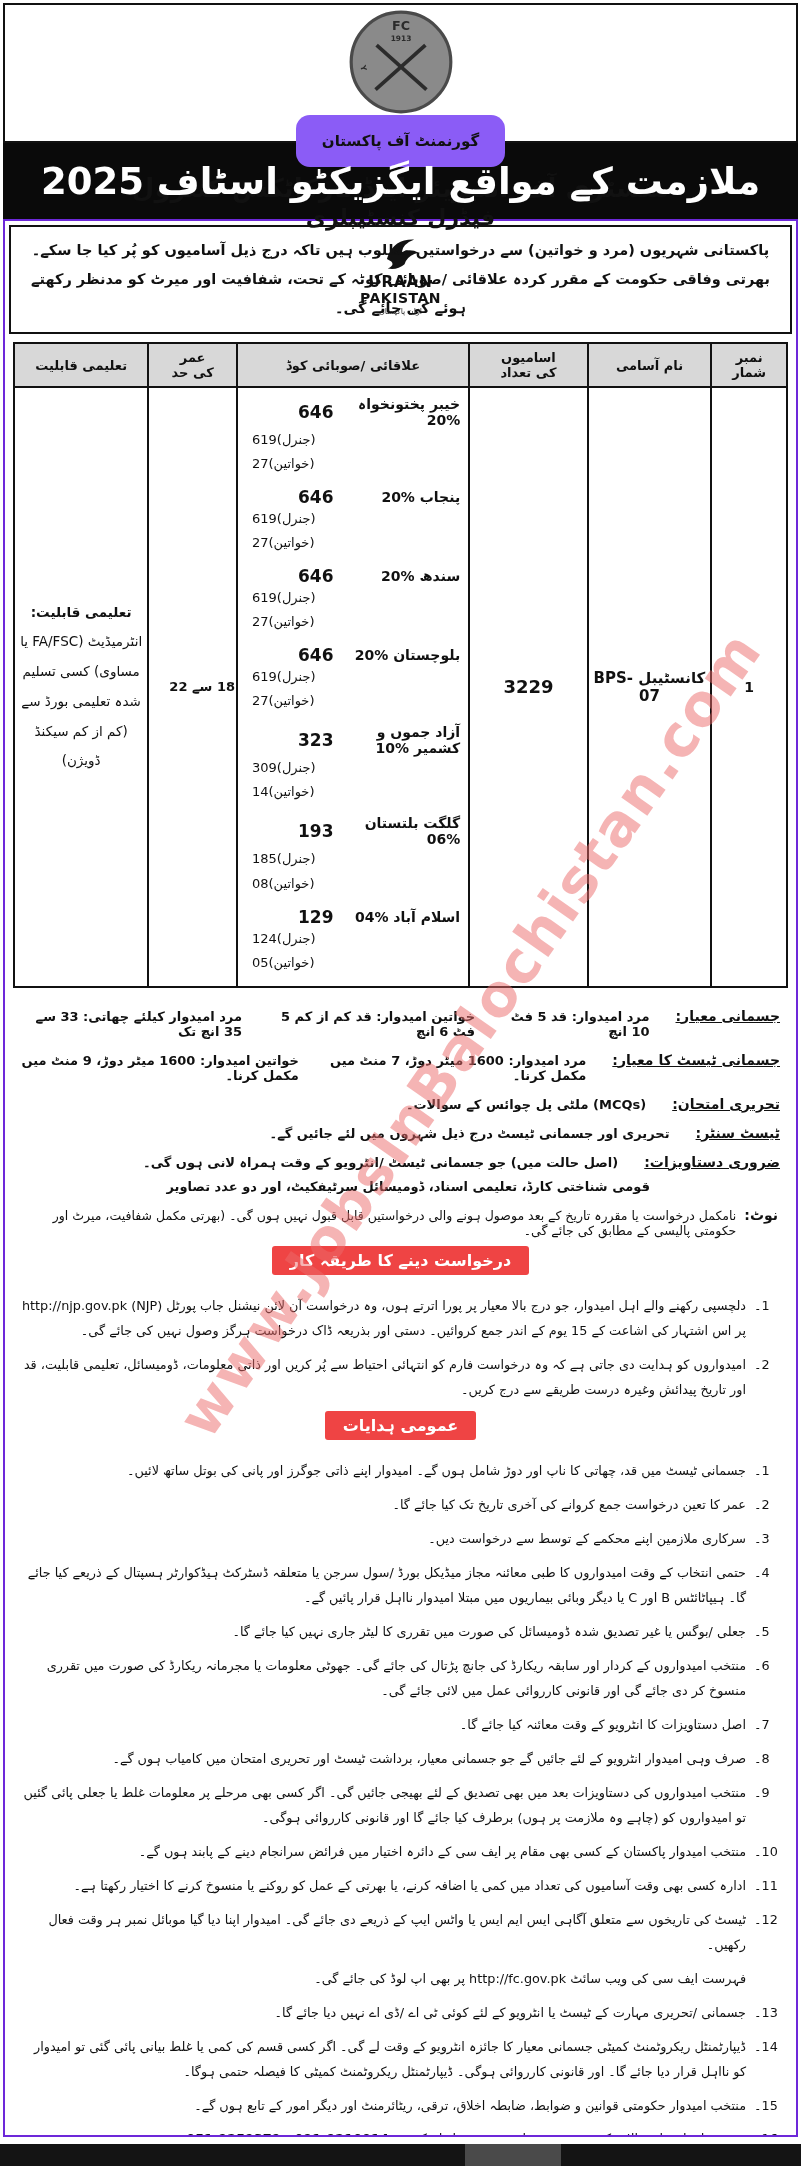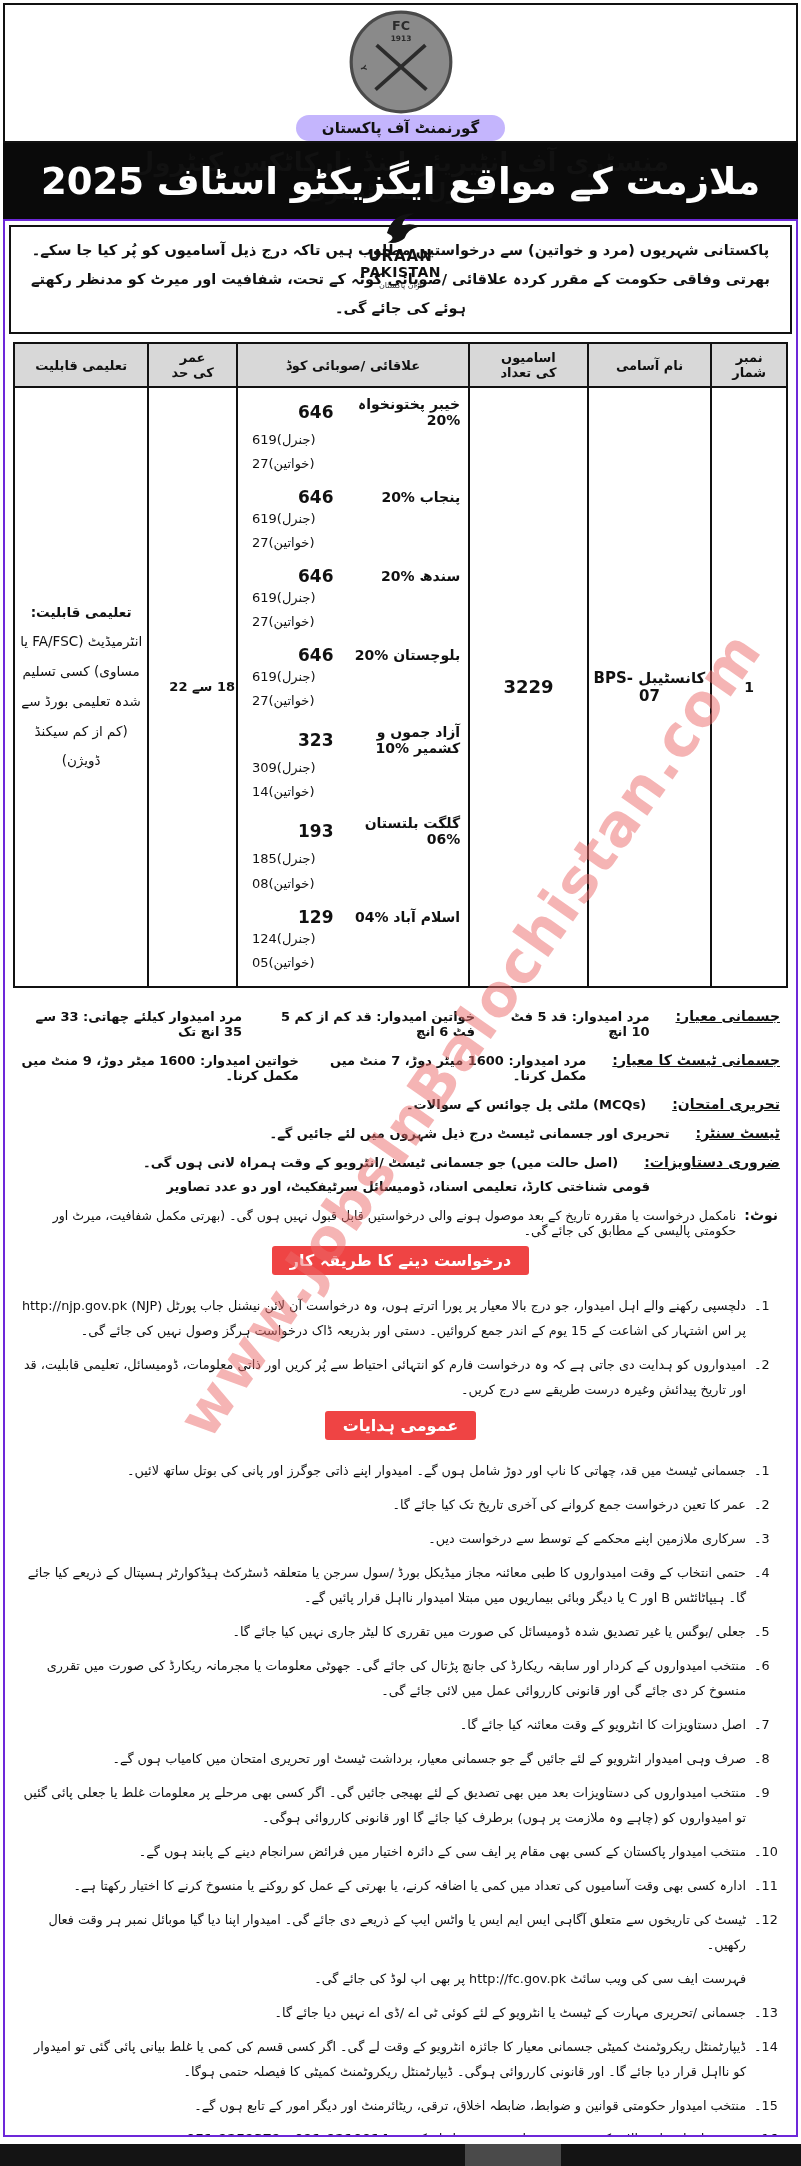--- a/index.html
+++ b/index.html
@@ -14,7 +14,7 @@
   .uraan .u2{font-weight:700;font-size:14px;letter-spacing:.5px;line-height:1.05;}
   .uraan .u3{font-size:8px;color:#333;margin-top:2px;}
   .hcenter{flex:1;text-align:center;padding:0 6px;}
-  .gov-pill{display:inline-block;background:#c4b5fd;border-radius:14px;padding:4px 26px;
+  .gov-pill{display:inline-block;background:#8b5cf6;border-radius:14px;padding:17px 26px;
             font-size:15px;font-weight:700;margin-bottom:5px;}
   .min1{font-size:26px;font-weight:800;line-height:1.25;}
   .min2{font-size:22px;font-weight:800;line-height:1.2;}

